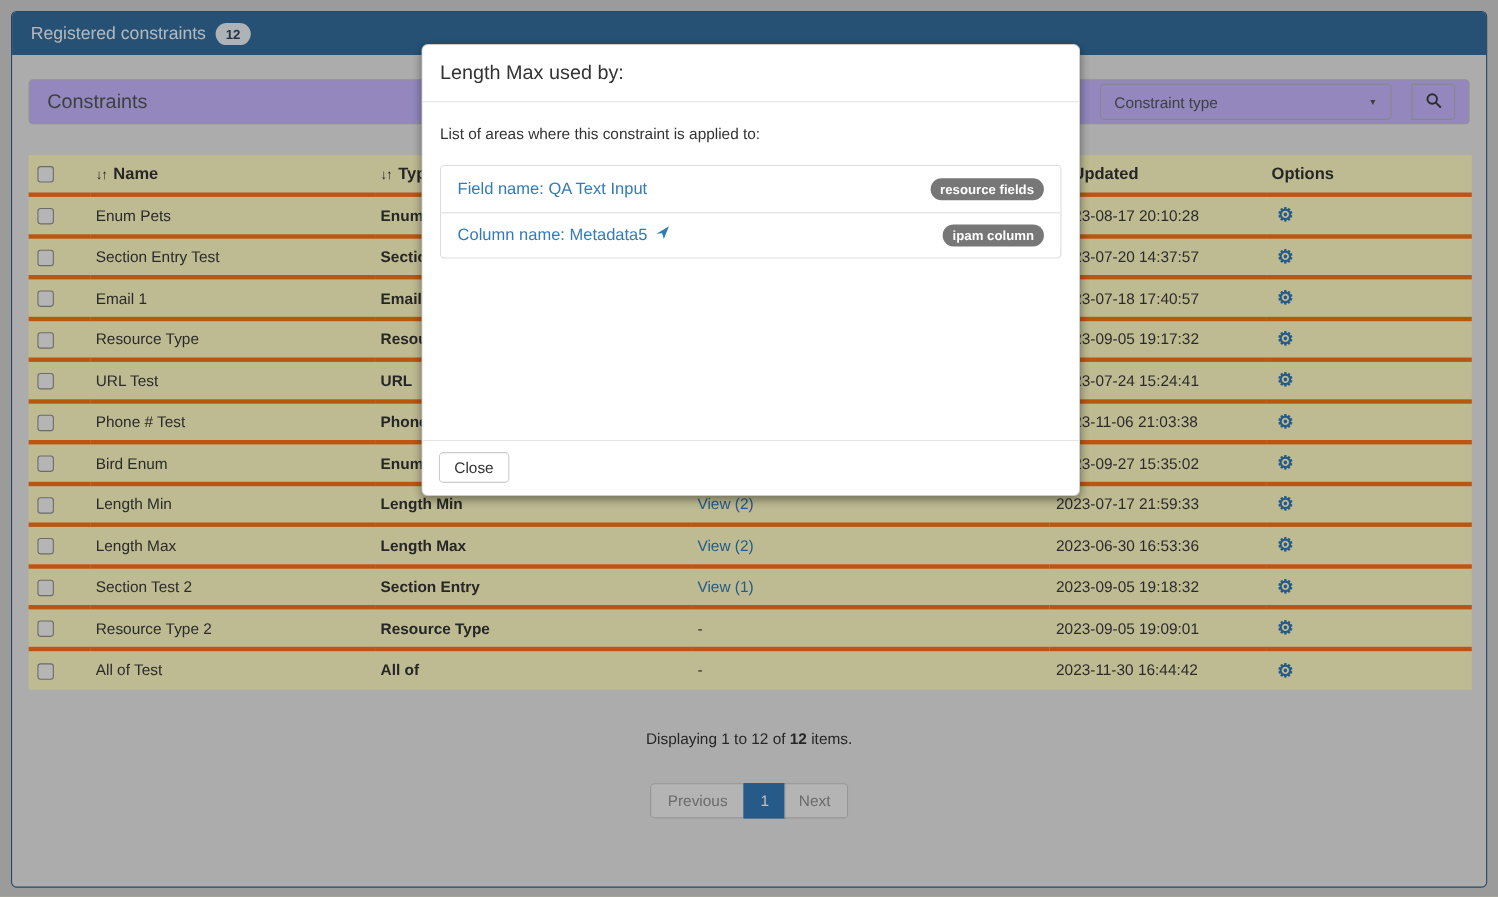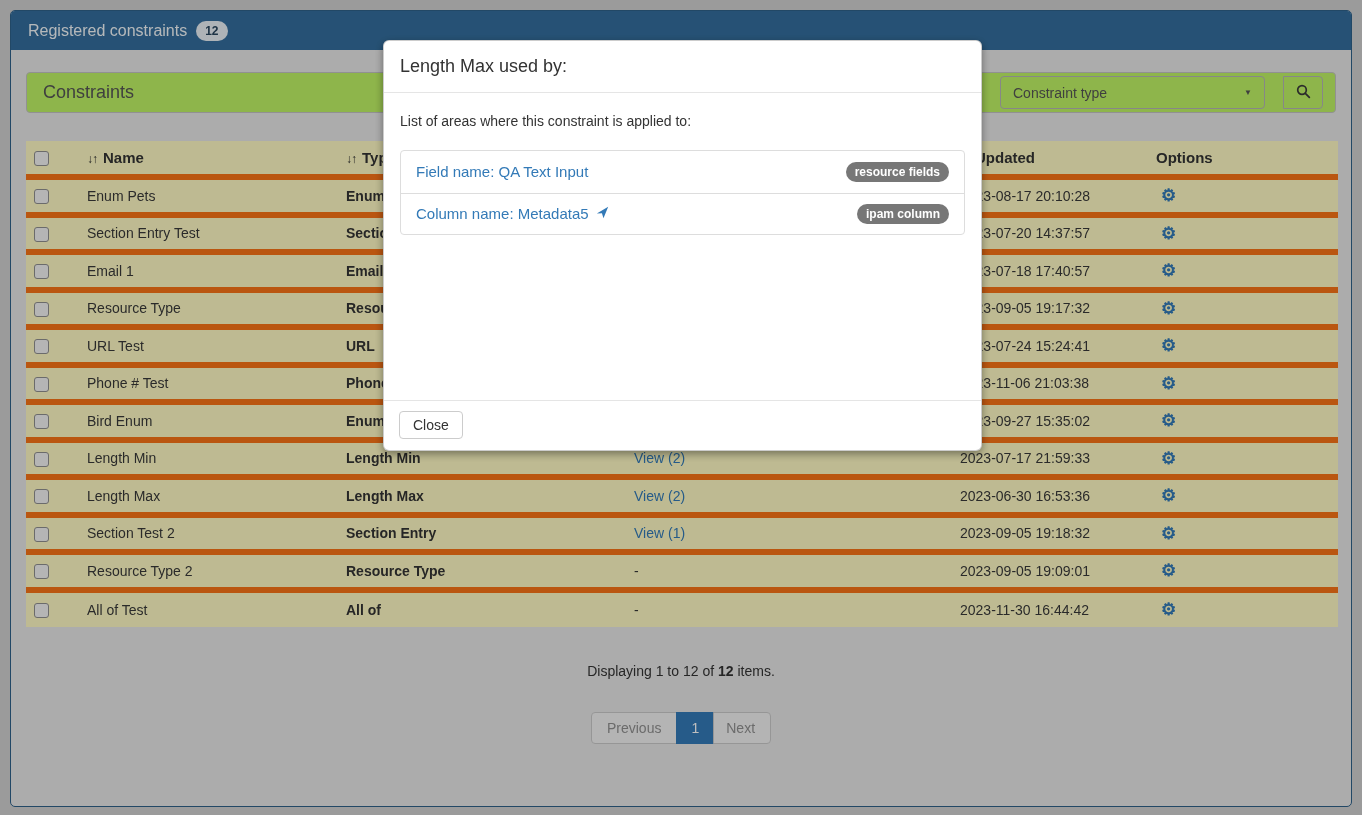--- a/index.html
+++ b/index.html
@@ -17,7 +17,7 @@
   .panel-body { padding:22px 15px 0 15px; position:relative; }
 
   
-  .toolbar { height:41px; background:#bef264; border:1px solid #c2c2c2;
+  .toolbar { height:41px; background:#c4b5fd; border:1px solid #c2c2c2;
     border-radius:4px; display:flex; align-items:center; padding:0 12px 0 16px; }
   .toolbar-title { font-size:18px; color:#555; }
   .toolbar-spacer { flex:1; }

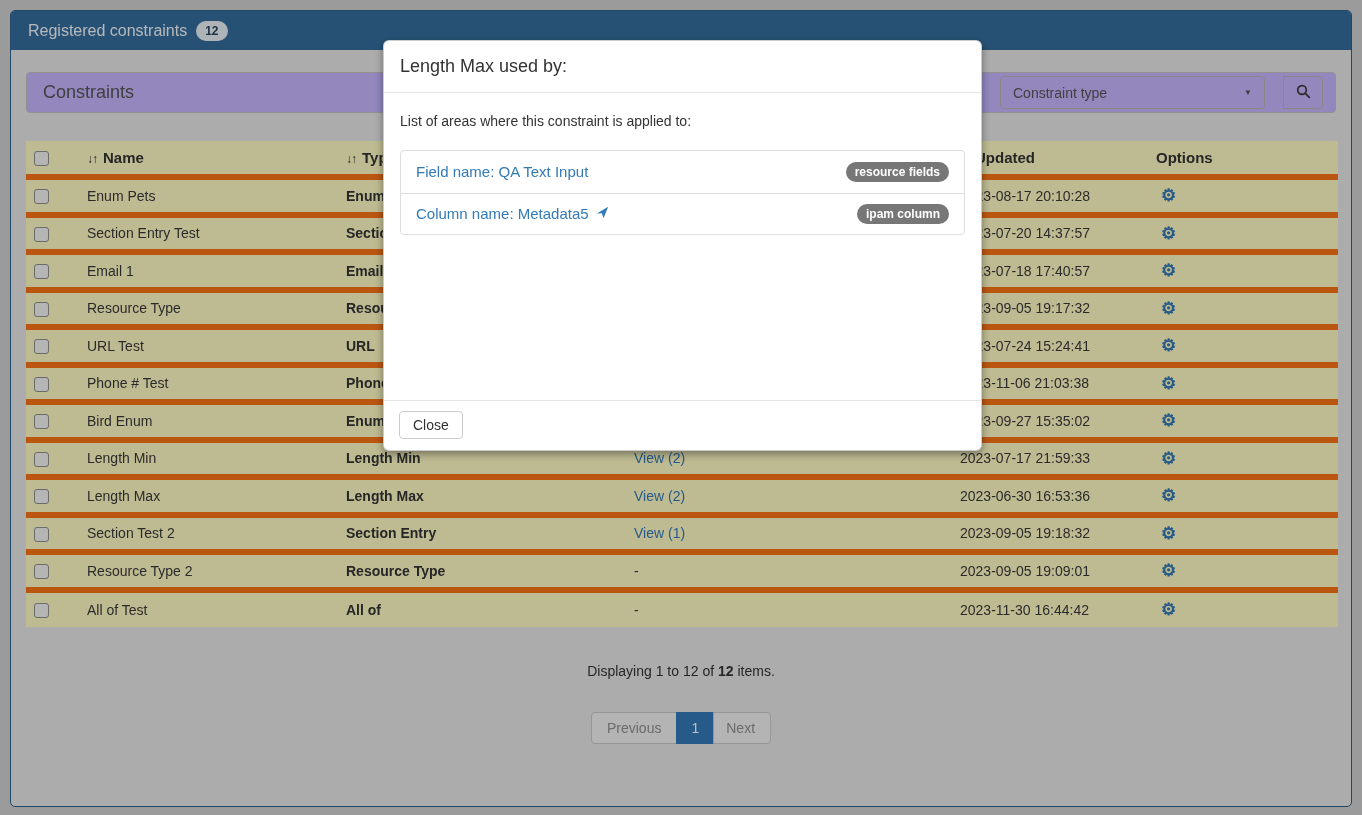--- a/index.html
+++ b/index.html
@@ -42,7 +42,7 @@
   thead tr { border-bottom:2px solid #fbfbfb; }
   td { height:37.5px; vertical-align:middle; font-size:14px; color:#393939;
     padding:0 0 0 5px; overflow:hidden; white-space:nowrap; }
-  tbody tr { border-top:6px solid #f97316; }
+  tbody tr { border-top:4px solid #f97316; }
   .col-check { width:56px; } .col-name { width:259px; } .col-type { width:288px; }
   .col-used { width:325px; } .col-upd { width:197px; } .col-opt { width:187px; }
   td.check-cell, th.check-cell { padding-left:8px; }

